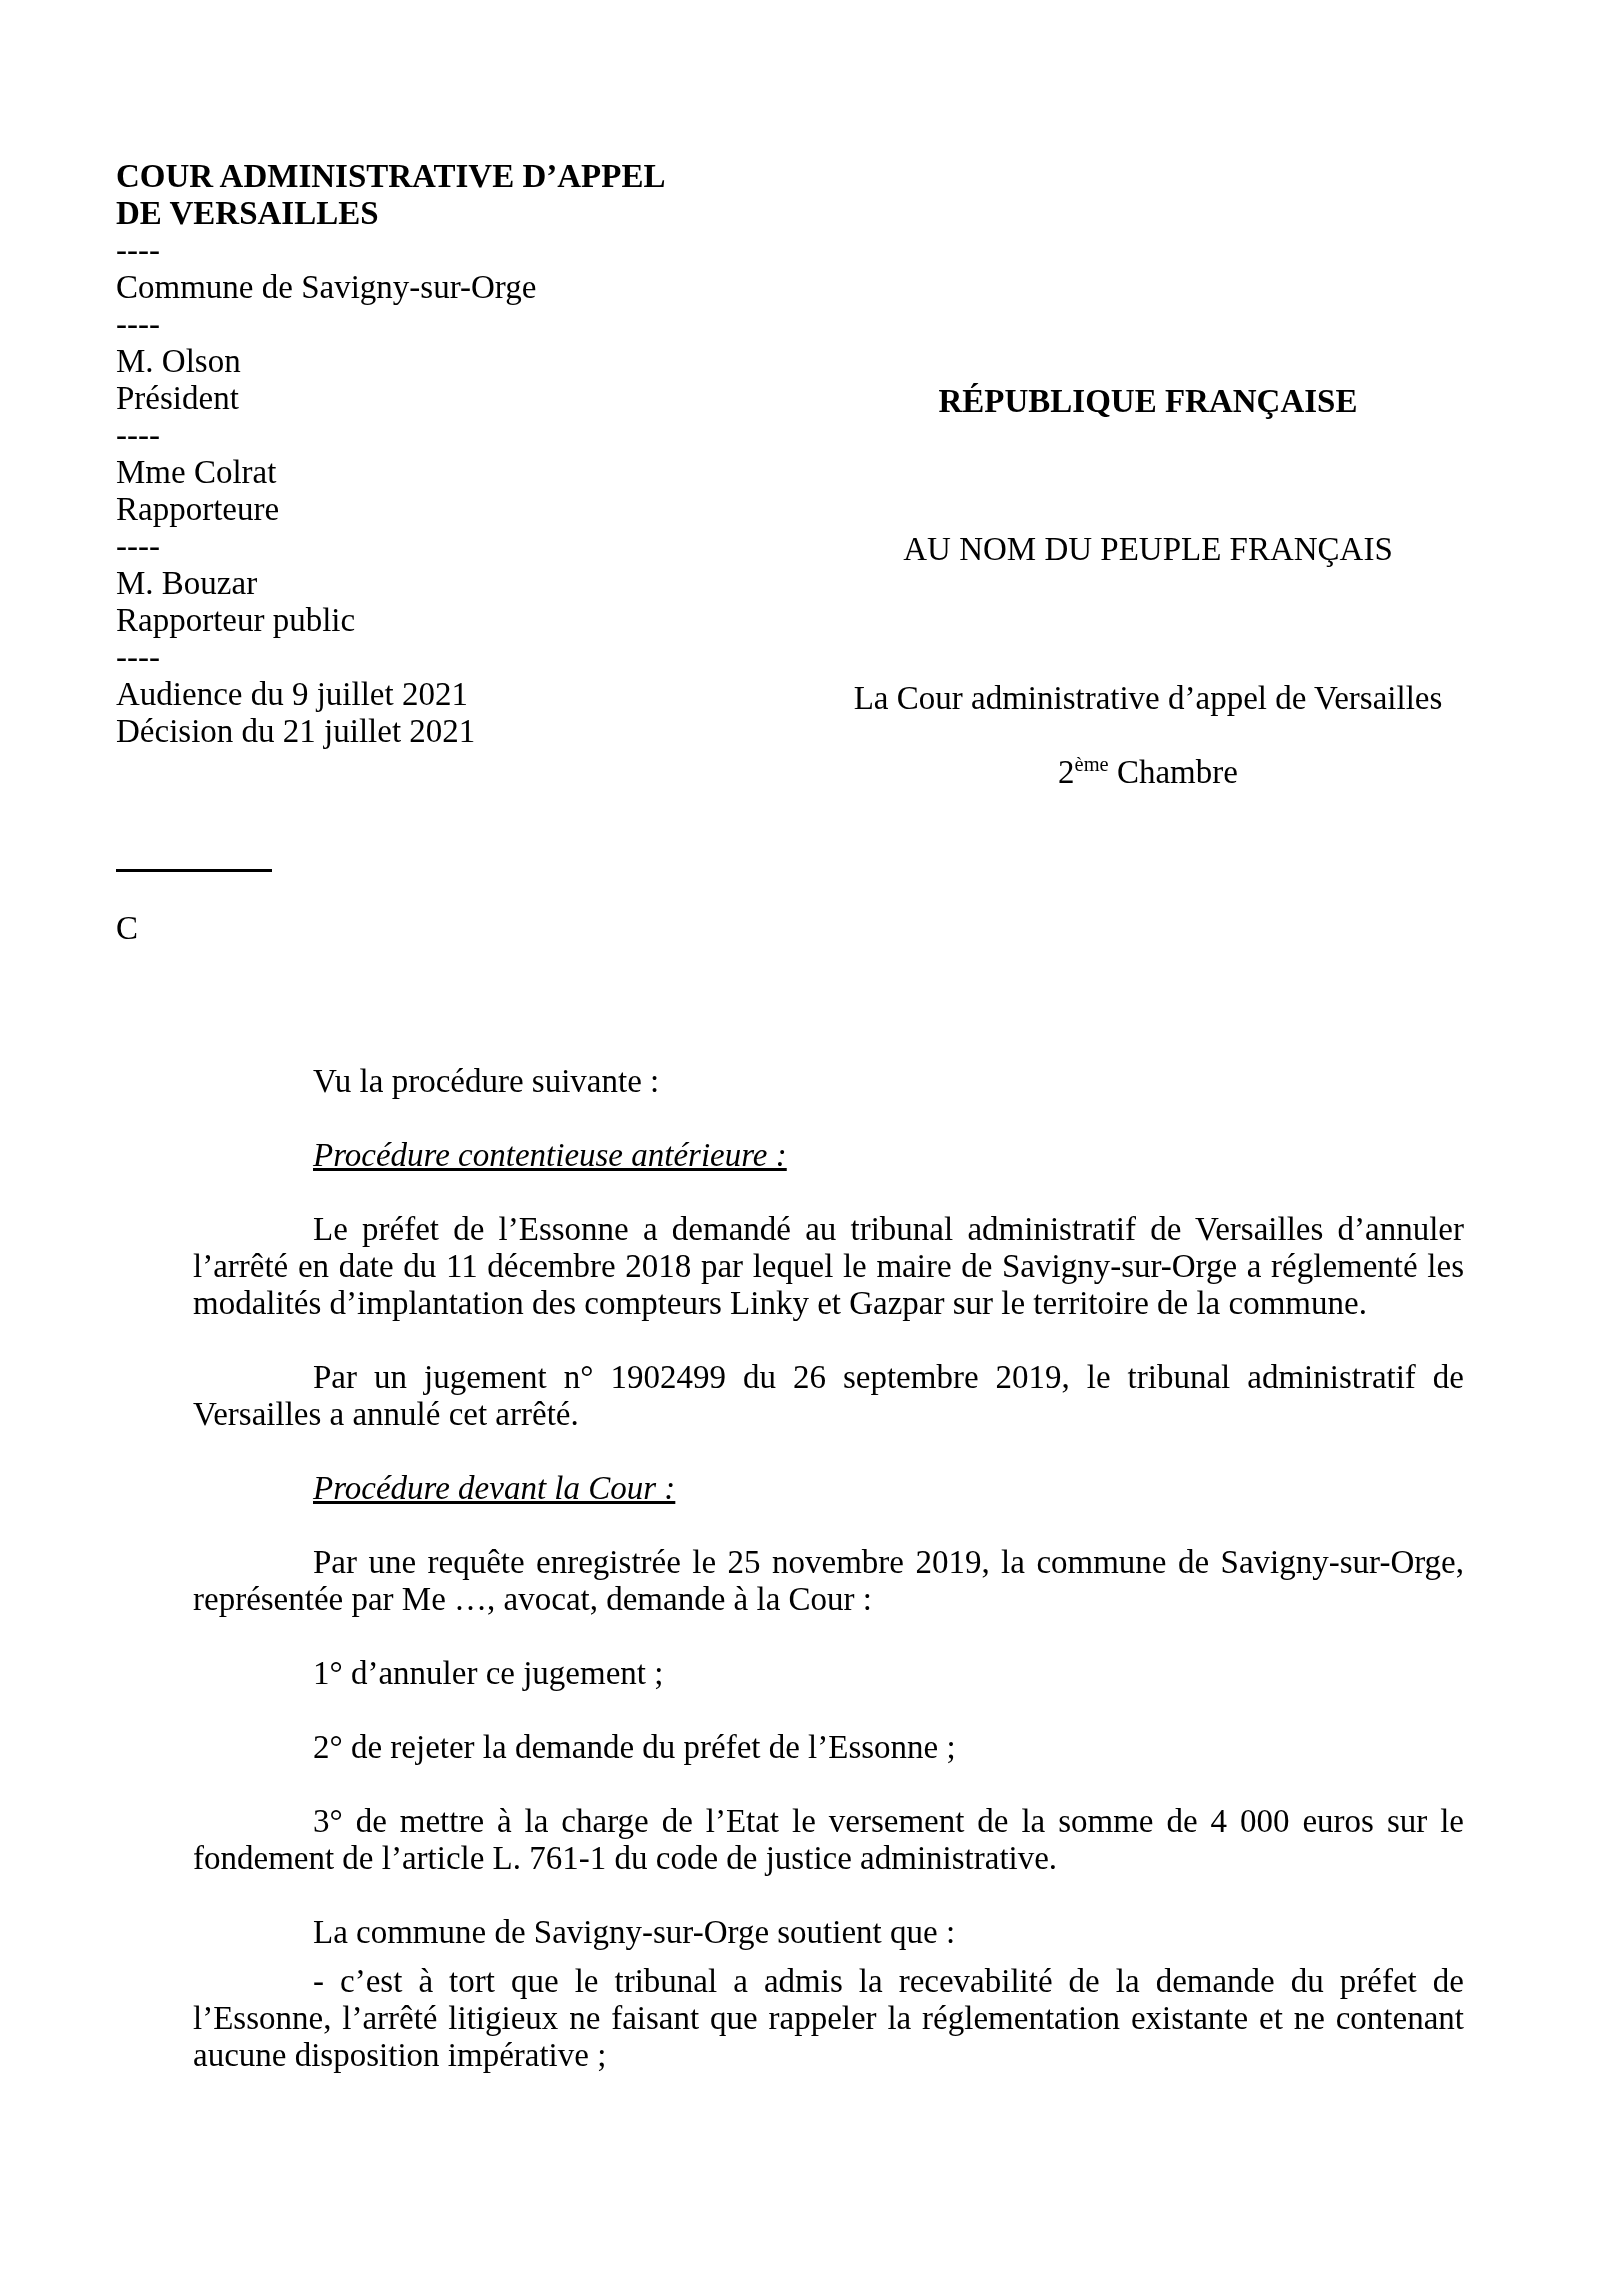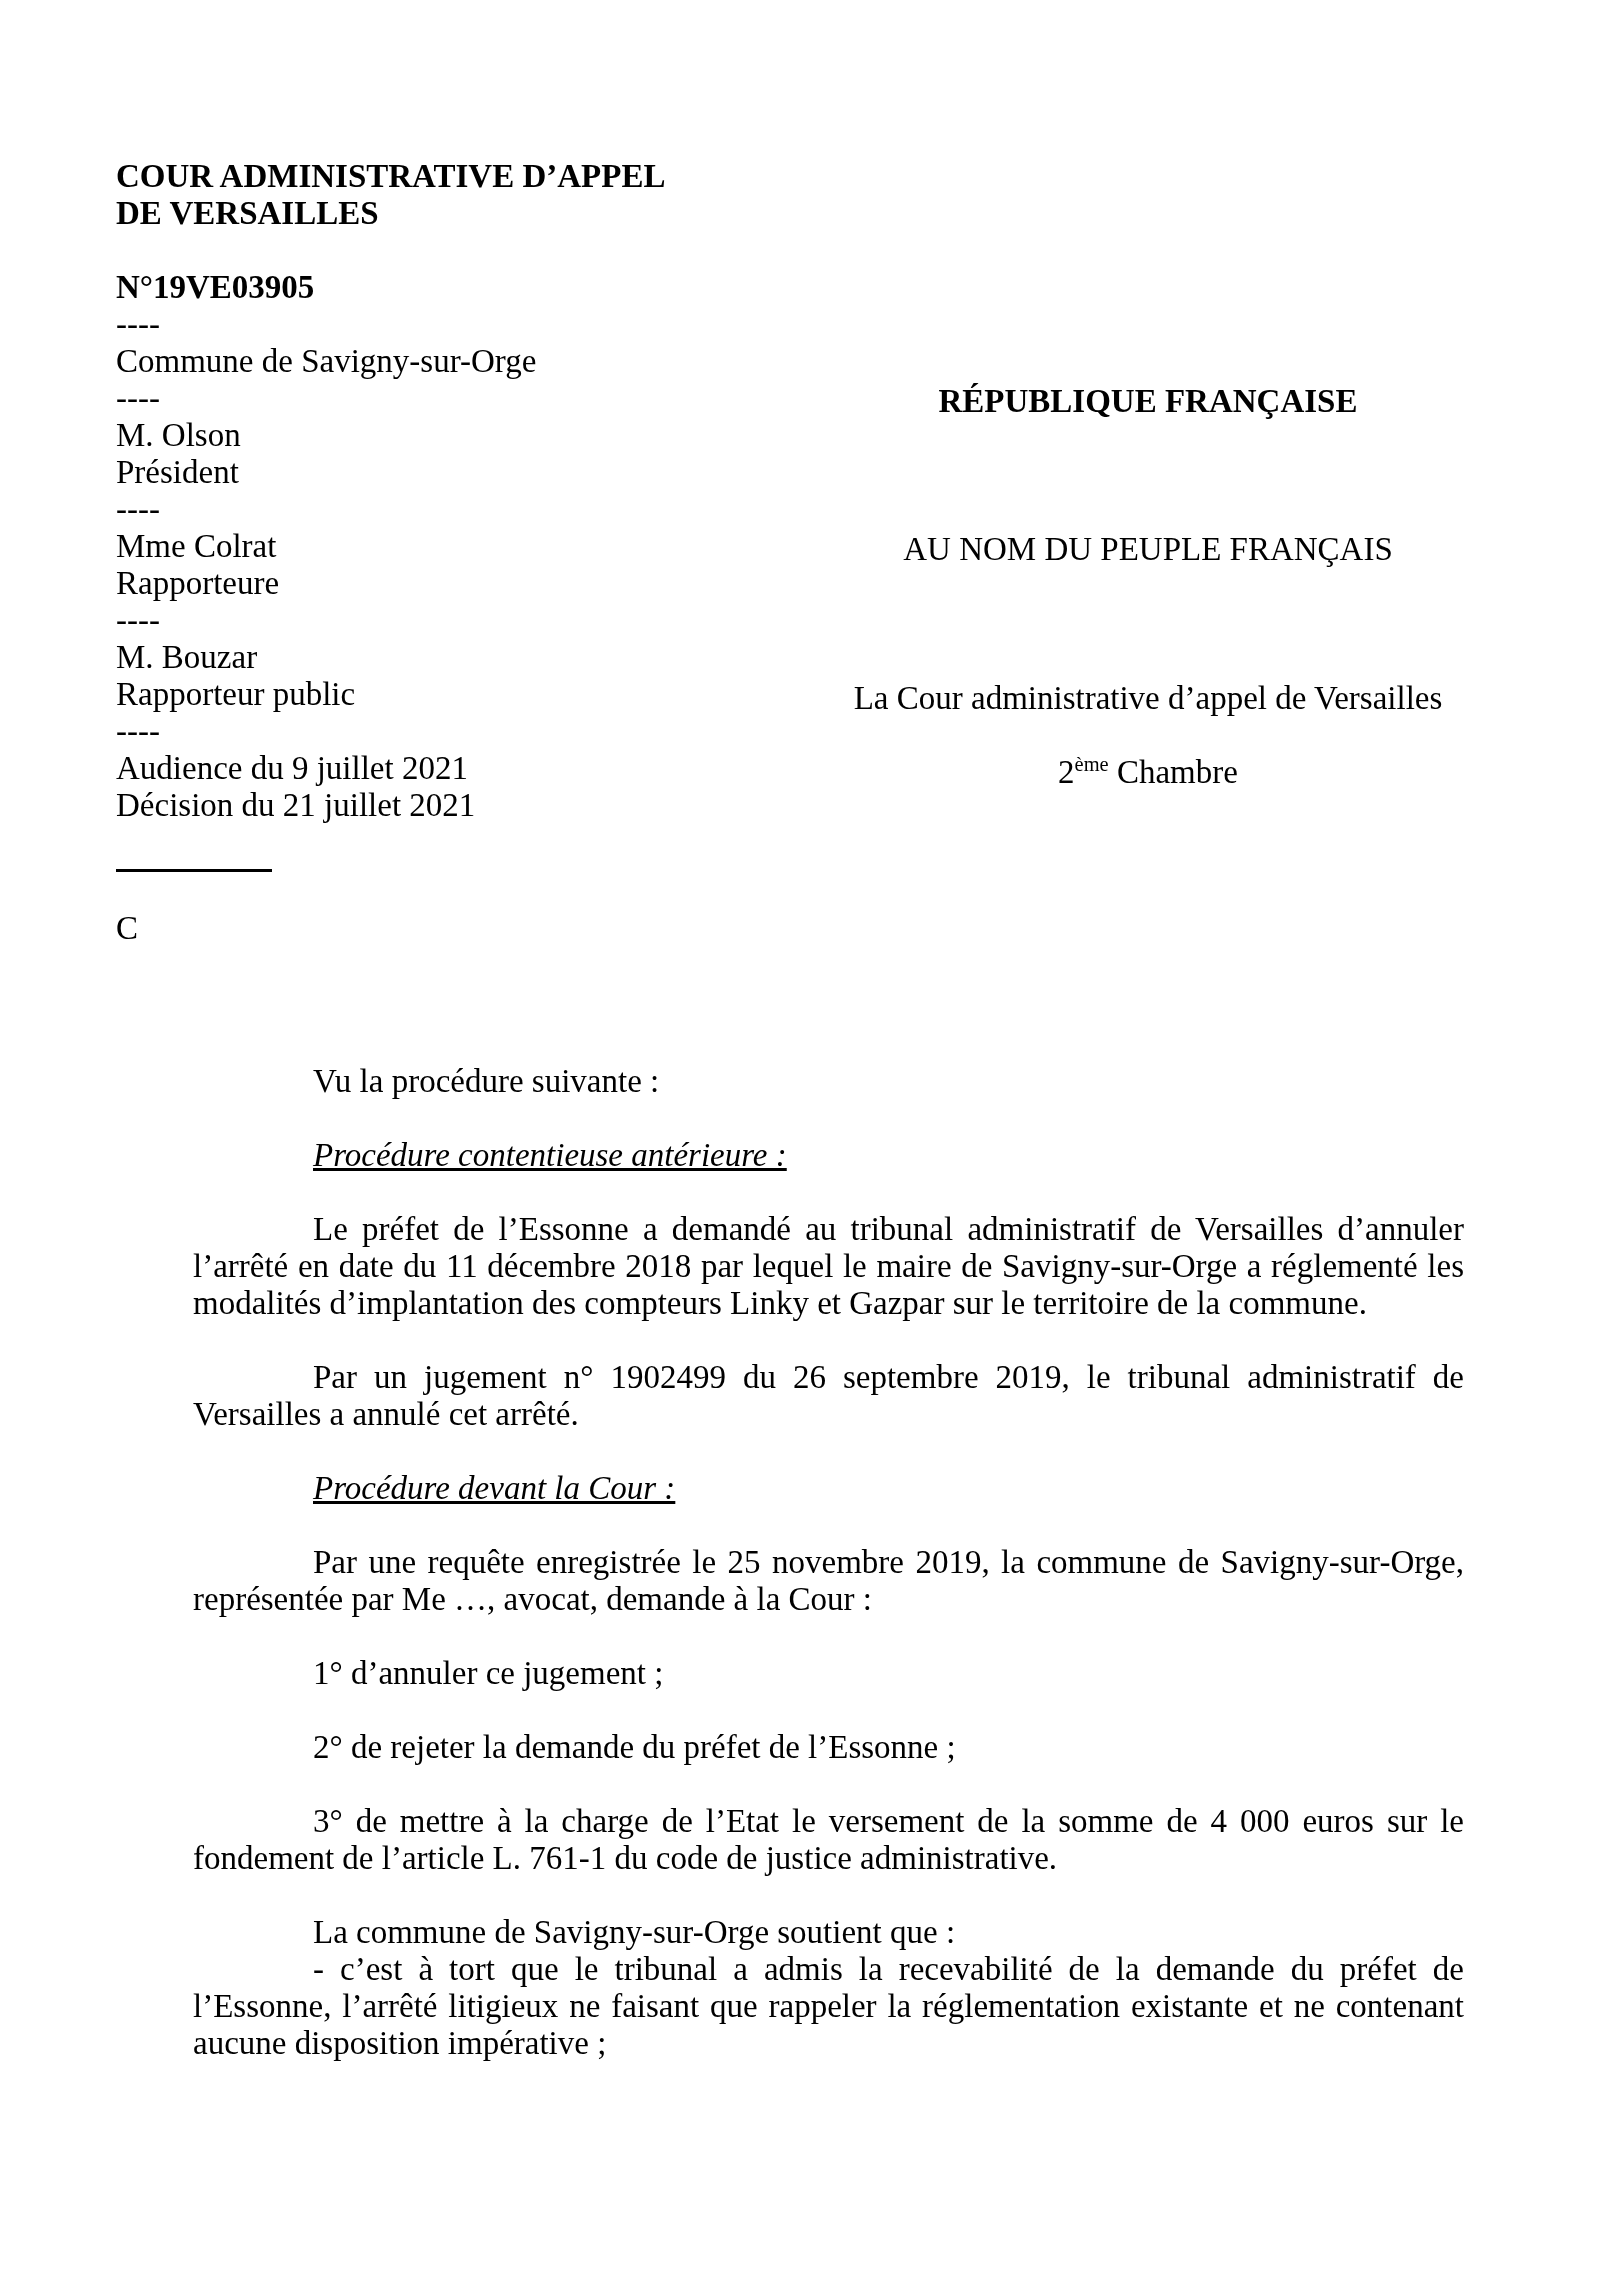--- a/index.html
+++ b/index.html
@@ -72,7 +72,6 @@
   <div class="header-left">
     <div class="line b">COUR ADMINISTRATIVE D’APPEL</div>
     <div class="line b">DE VERSAILLES</div>
-    <div class="line b gap-above">N°19VE03905</div>
     <div class="line">----</div>
     <div class="line">Commune de Savigny-sur-Orge</div>
     <div class="line">----</div>

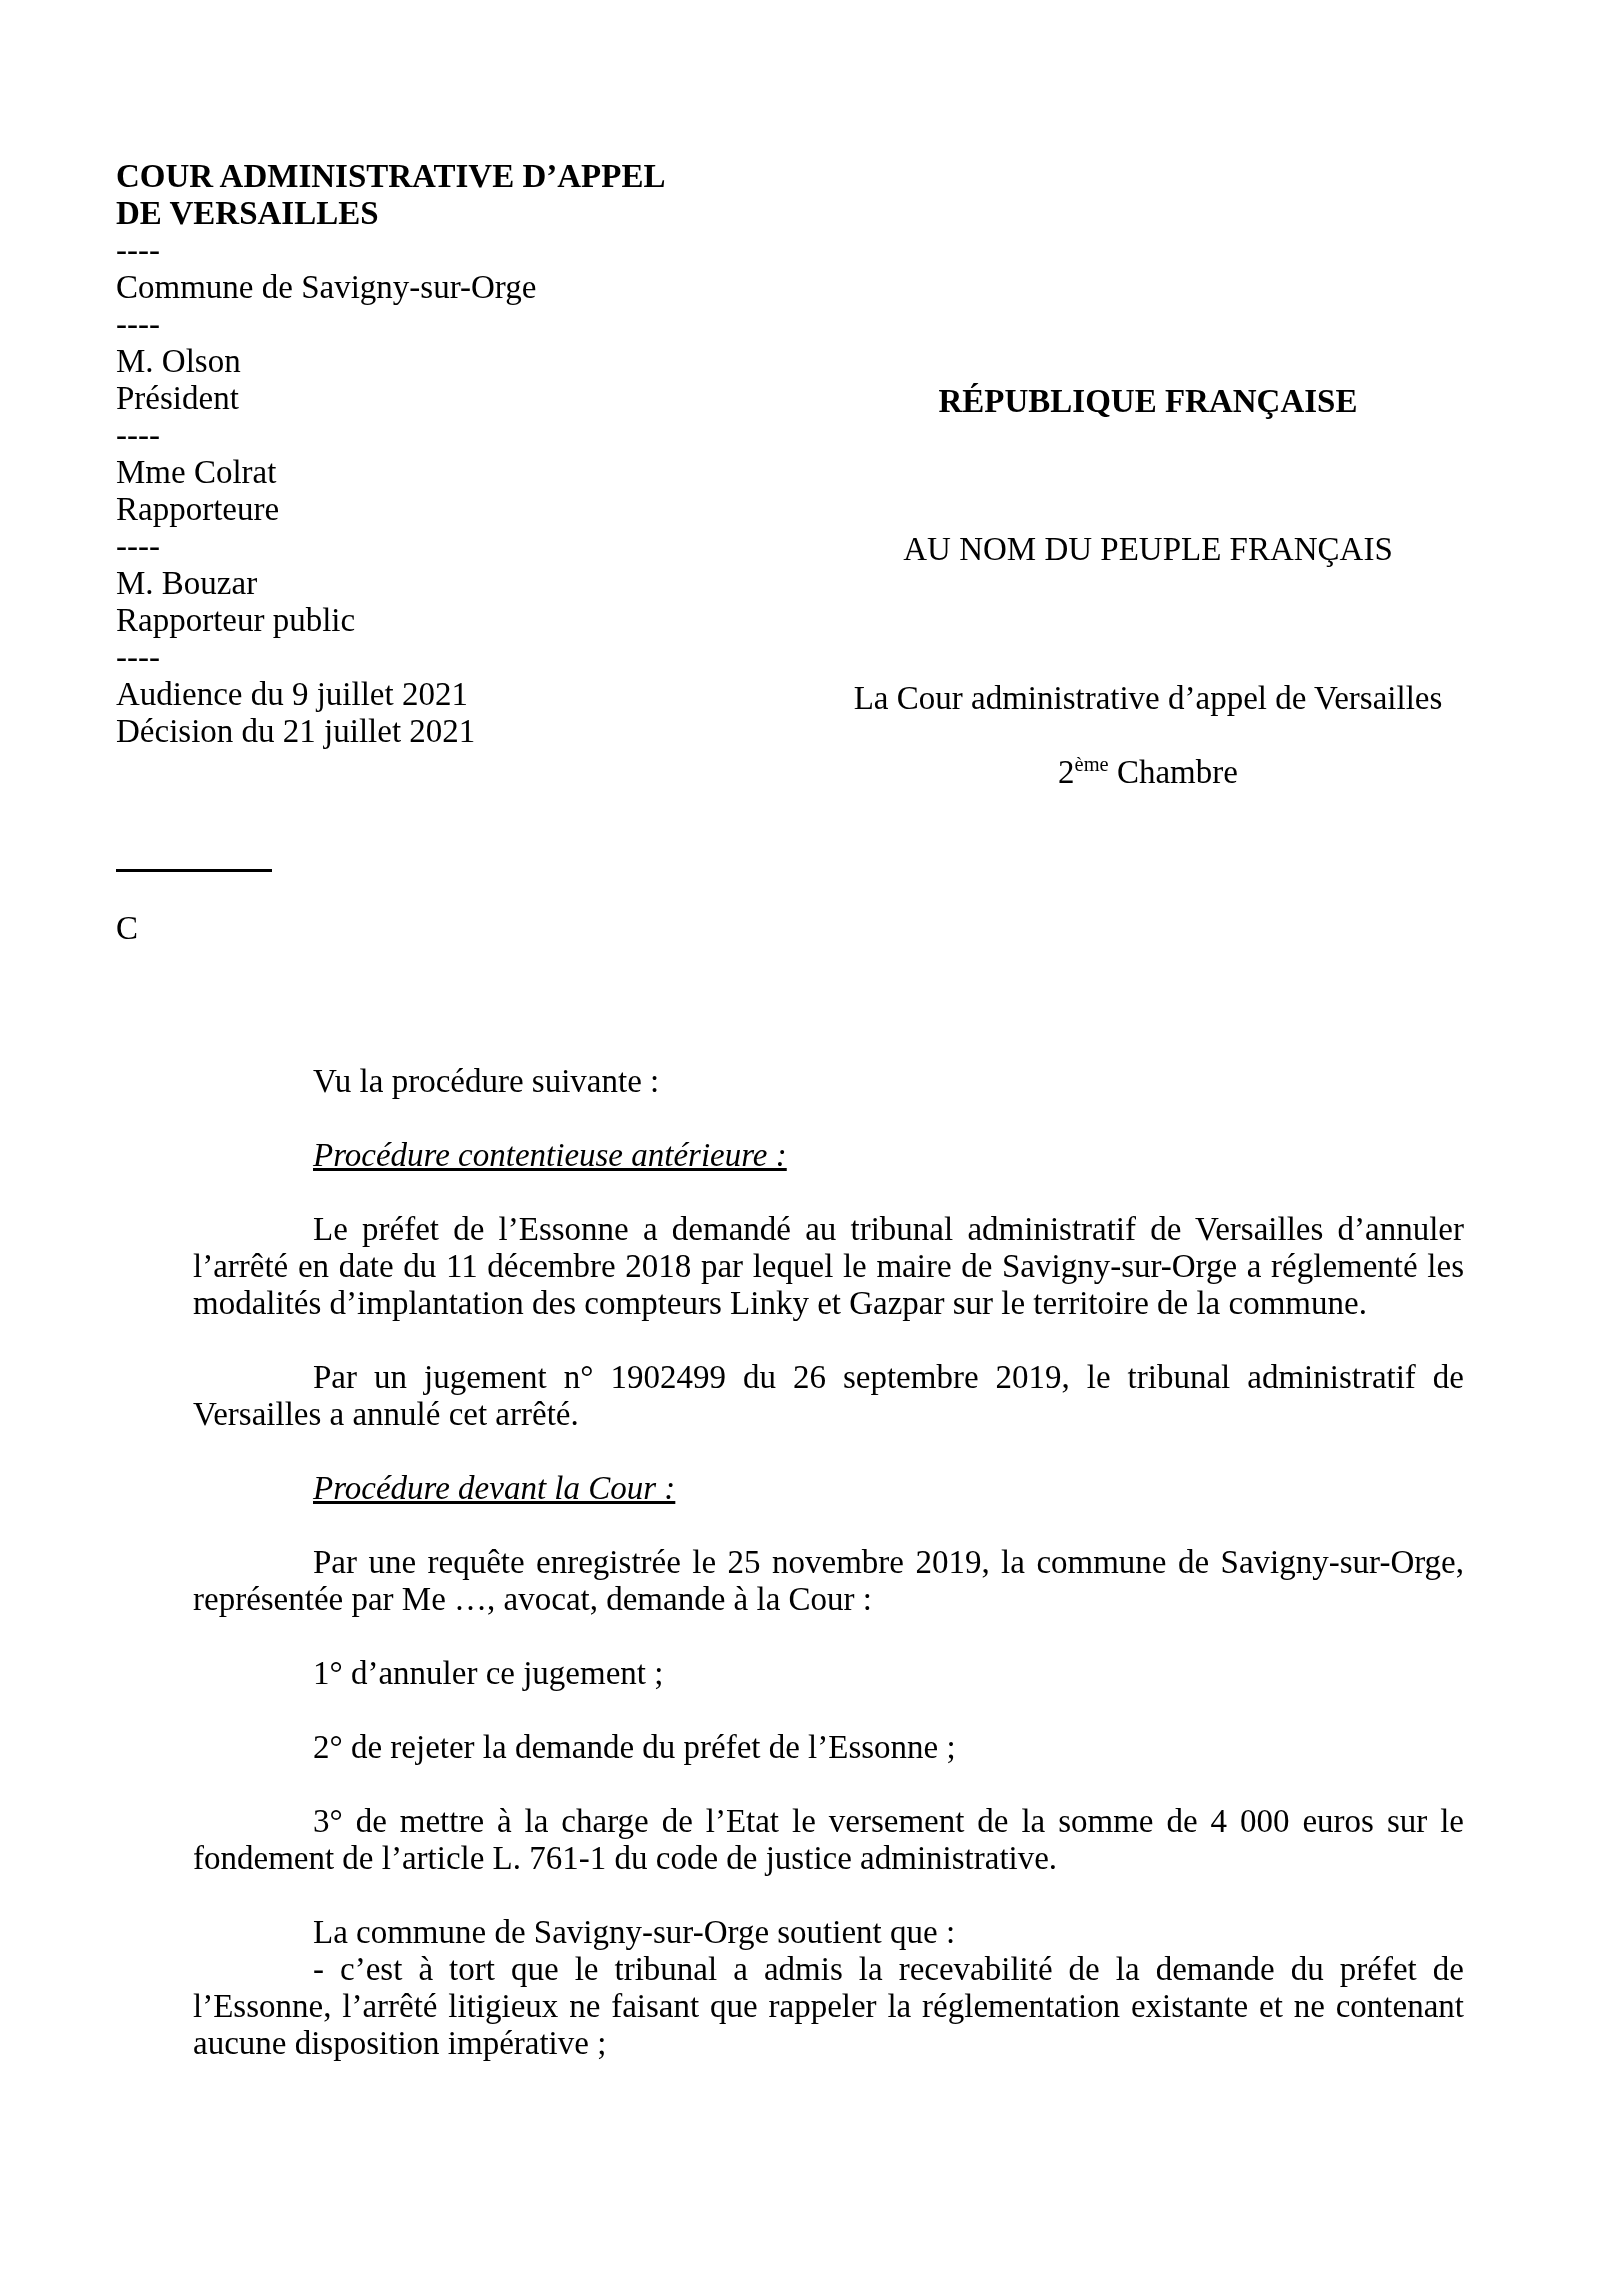--- a/index.html
+++ b/index.html
@@ -61,7 +61,7 @@
     text-indent: 120px;
   }
   .body-text p:first-child { margin-top: 0; }
-  .body-text p.no-gap { margin-top: 0; }
+  .body-text p.no-gap { margin-top: 12px; }
   .italic { font-style: italic; text-decoration: underline; }
 </style>
 </head>

